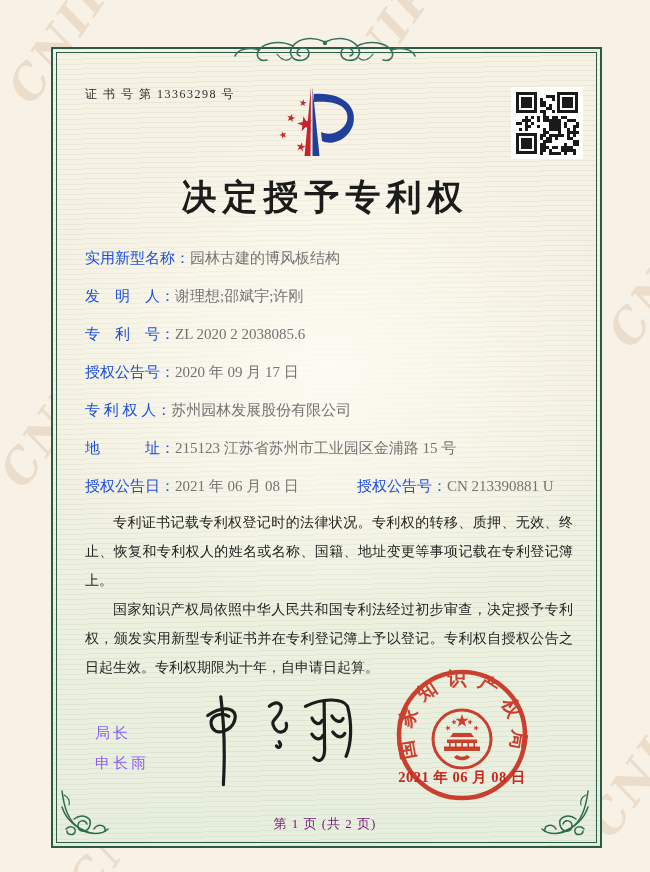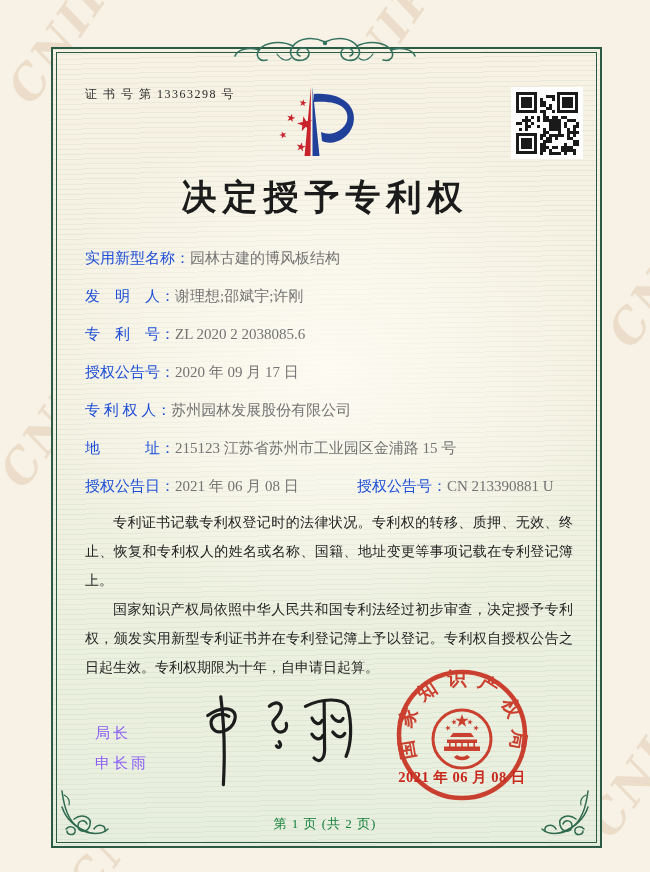--- a/index.html
+++ b/index.html
@@ -83,7 +83,7 @@
     position:absolute;left:392px;top:768px;width:140px;z-index:6;
     text-align:center;font-size:14.5px;font-weight:bold;color:#c8281c;letter-spacing:0.5px;white-space:nowrap;
   }
-  .footer{position:absolute;left:0;right:0;top:815px;z-index:4;text-align:center;font-size:13px;color:#15803d;letter-spacing:1px;}
+  .footer{position:absolute;left:0;right:0;top:815px;z-index:4;text-align:center;font-size:13px;color:#701a75;letter-spacing:1px;}
 </style>
 </head>
 <body>

